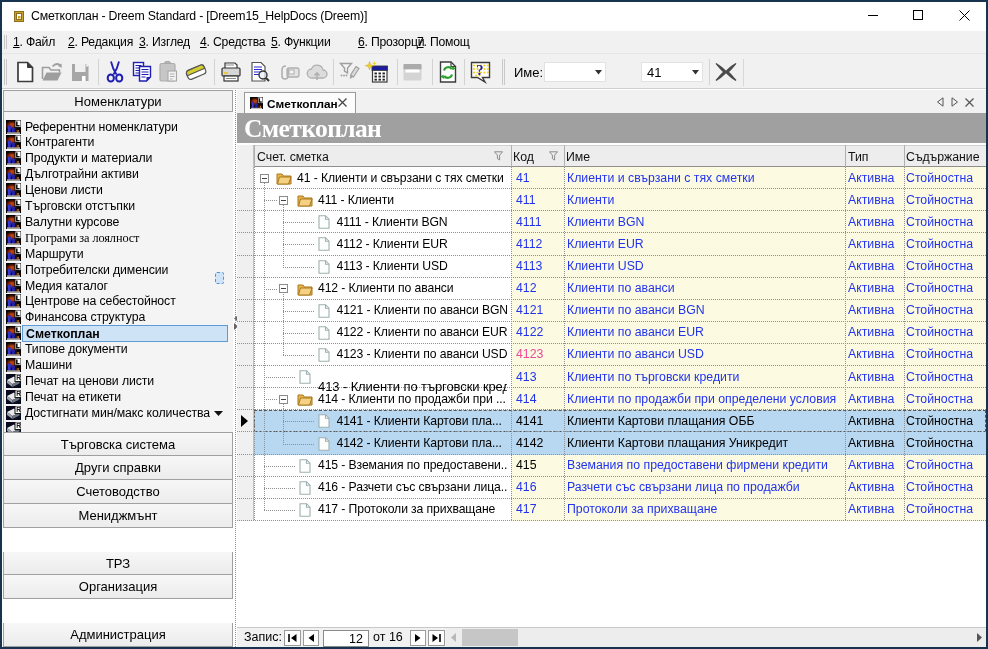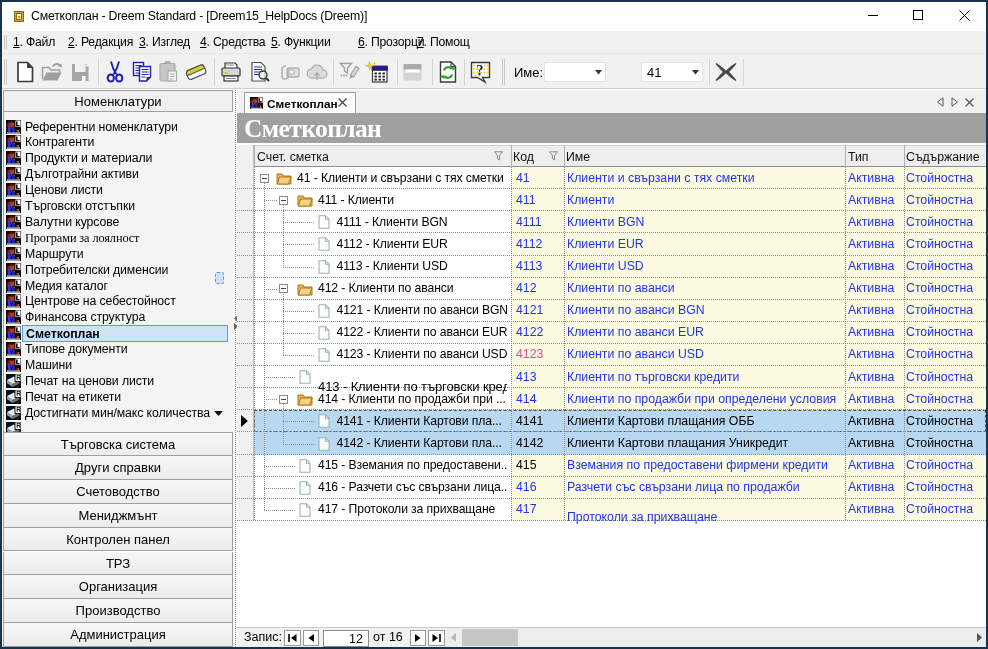--- a/index.html
+++ b/index.html
@@ -768,7 +768,7 @@
       </svg></div>
 <div class="ab" style="left:318px;top:502.3px;width:189px;overflow:hidden;font-size:12.2px;letter-spacing:-0.1px;color:#000;white-space:nowrap;">417 - Протоколи за прихващане</div>
 <div class="ab" style="left:516px;top:502.3px;font-size:12.3px;color:#2233ee;">417</div>
-<div class="ab" style="left:567px;top:502.3px;font-size:12.3px;color:#2233ee;white-space:nowrap;margin-top:8px;">Протоколи за прихващане</div>
+<div class="ab" style="left:567px;top:502.3px;font-size:12.3px;color:#2233ee;white-space:nowrap;">Протоколи за прихващане</div>
 <div class="ab" style="left:848px;top:502.3px;font-size:12.3px;color:#2233ee;">Активна</div>
 <div class="ab" style="left:906px;top:502.3px;font-size:12.3px;color:#2233ee;">Стойностна</div>
 <div class="ab" style="left:237px;top:627px;width:749px;height:20px;background:#f1f1f1;border-top:1px solid #c8c8c8;"></div>

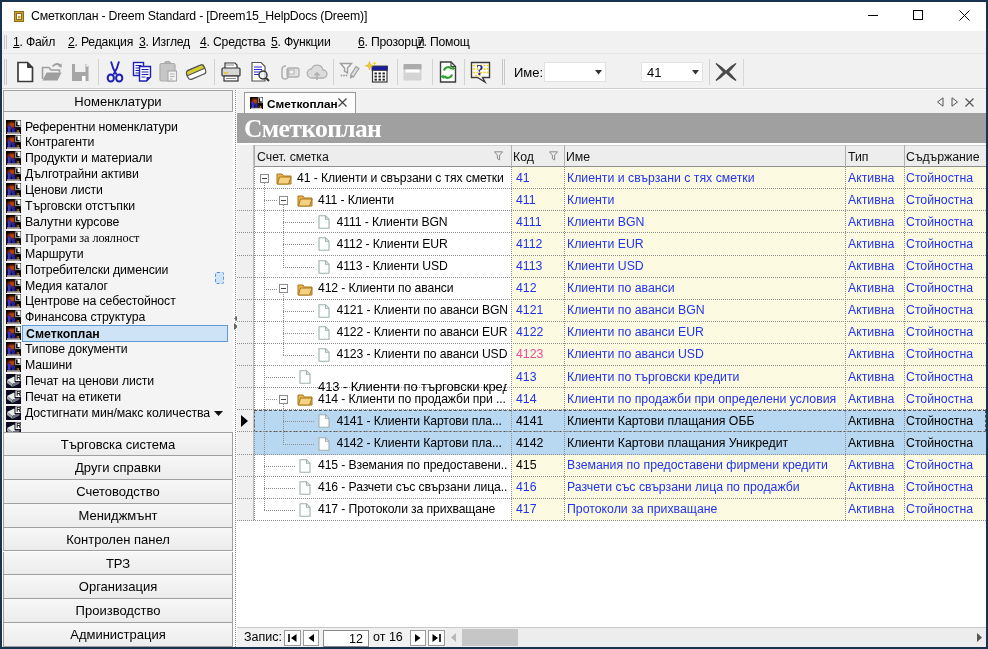--- a/index.html
+++ b/index.html
@@ -465,7 +465,6 @@
 <div class="ab" style="left:3px;top:479.8px;width:230px;height:23.9px;background:linear-gradient(#f7f7f7,#ececec);border:1px solid #a0a0a0;border-top:none;font-size:13px;text-align:center;padding-top:4px;">Счетоводство</div>
 <div class="ab" style="left:3px;top:455.9px;width:230px;height:23.9px;background:linear-gradient(#f7f7f7,#ececec);border:1px solid #a0a0a0;border-top:none;font-size:13px;text-align:center;padding-top:4px;">Други справки</div>
 <div class="ab" style="left:3px;top:503.7px;width:230px;height:23.9px;background:linear-gradient(#f7f7f7,#ececec);border:1px solid #a0a0a0;border-top:none;font-size:13px;text-align:center;padding-top:4px;">Мениджмънт</div>
-<div class="ab" style="left:3px;top:527.6px;width:230px;height:23.9px;background:linear-gradient(#f7f7f7,#ececec);border:1px solid #a0a0a0;border-top:none;font-size:13px;text-align:center;padding-top:4px;">Контролен панел</div>
 <div class="ab" style="left:3px;top:551.5px;width:230px;height:23.9px;background:linear-gradient(#f7f7f7,#ececec);border:1px solid #a0a0a0;border-top:none;font-size:13px;text-align:center;padding-top:4px;">ТРЗ</div>
 <div class="ab" style="left:3px;top:575.3px;width:230px;height:23.9px;background:linear-gradient(#f7f7f7,#ececec);border:1px solid #a0a0a0;border-top:none;font-size:13px;text-align:center;padding-top:4px;">Организация</div>
 <div class="ab" style="left:3px;top:599.2px;width:230px;height:23.9px;background:linear-gradient(#f7f7f7,#ececec);border:1px solid #a0a0a0;border-top:none;font-size:13px;text-align:center;padding-top:4px;">Производство</div>

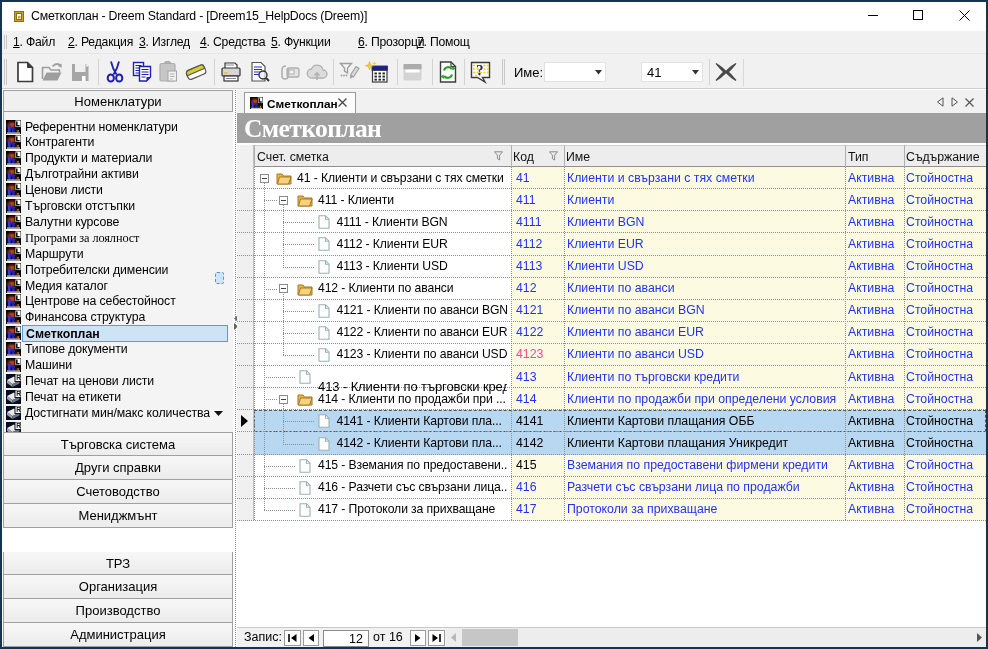--- a/index.html
+++ b/index.html
@@ -467,7 +467,6 @@
 <div class="ab" style="left:3px;top:503.7px;width:230px;height:23.9px;background:linear-gradient(#f7f7f7,#ececec);border:1px solid #a0a0a0;border-top:none;font-size:13px;text-align:center;padding-top:4px;">Мениджмънт</div>
 <div class="ab" style="left:3px;top:551.5px;width:230px;height:23.9px;background:linear-gradient(#f7f7f7,#ececec);border:1px solid #a0a0a0;border-top:none;font-size:13px;text-align:center;padding-top:4px;">ТРЗ</div>
 <div class="ab" style="left:3px;top:575.3px;width:230px;height:23.9px;background:linear-gradient(#f7f7f7,#ececec);border:1px solid #a0a0a0;border-top:none;font-size:13px;text-align:center;padding-top:4px;">Организация</div>
-<div class="ab" style="left:3px;top:599.2px;width:230px;height:23.9px;background:linear-gradient(#f7f7f7,#ececec);border:1px solid #a0a0a0;border-top:none;font-size:13px;text-align:center;padding-top:4px;">Производство</div>
 <div class="ab" style="left:3px;top:623.1px;width:230px;height:23.9px;background:linear-gradient(#f7f7f7,#ececec);border:1px solid #a0a0a0;border-top:none;font-size:13px;text-align:center;padding-top:4px;">Администрация</div>
 <div class="ab dotv" style="left:235px;top:90px;height:557px;"></div>
 <svg class="ab" style="left:232px;top:314px;" width="8" height="16">

